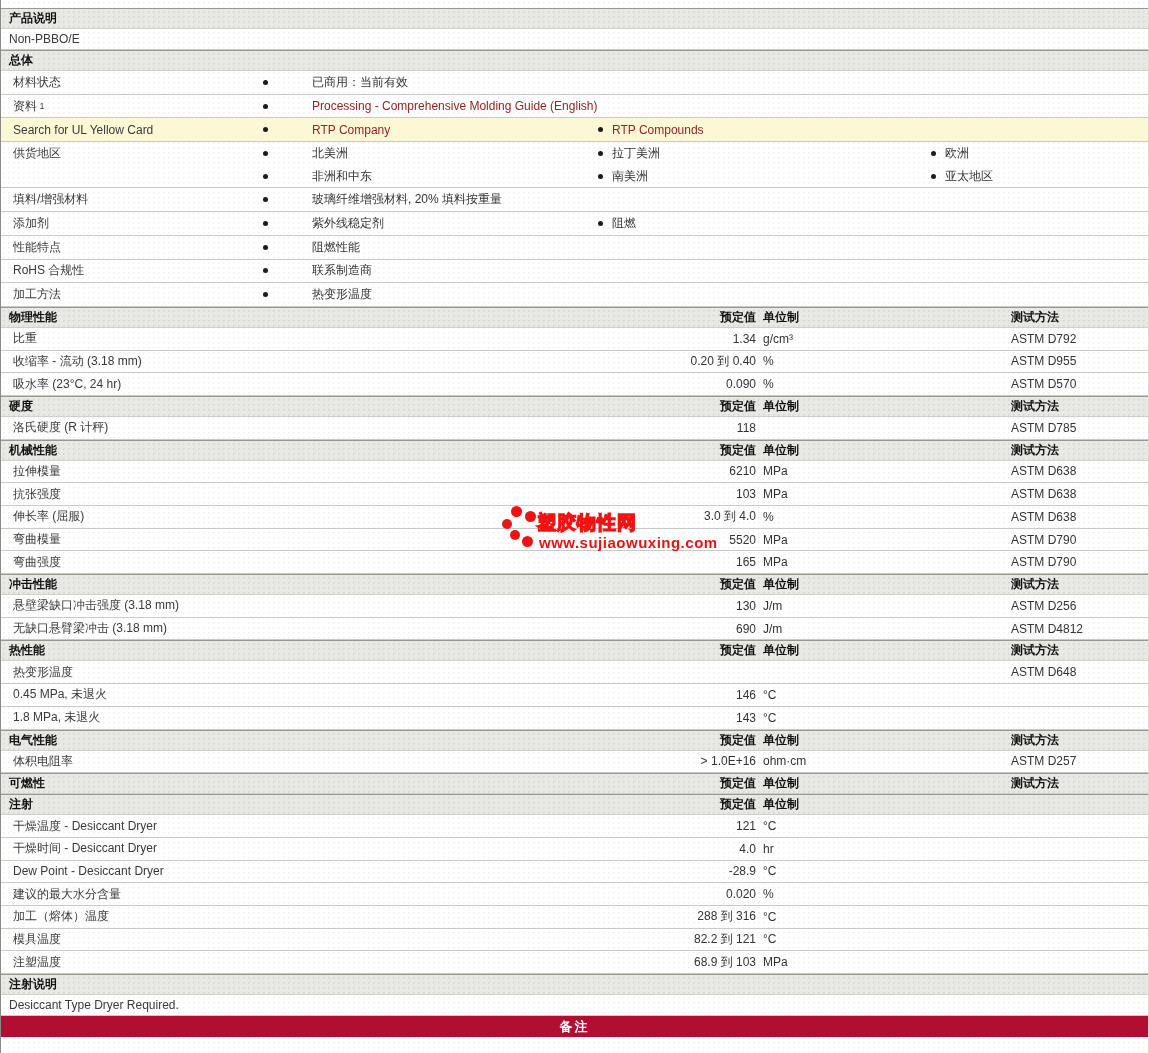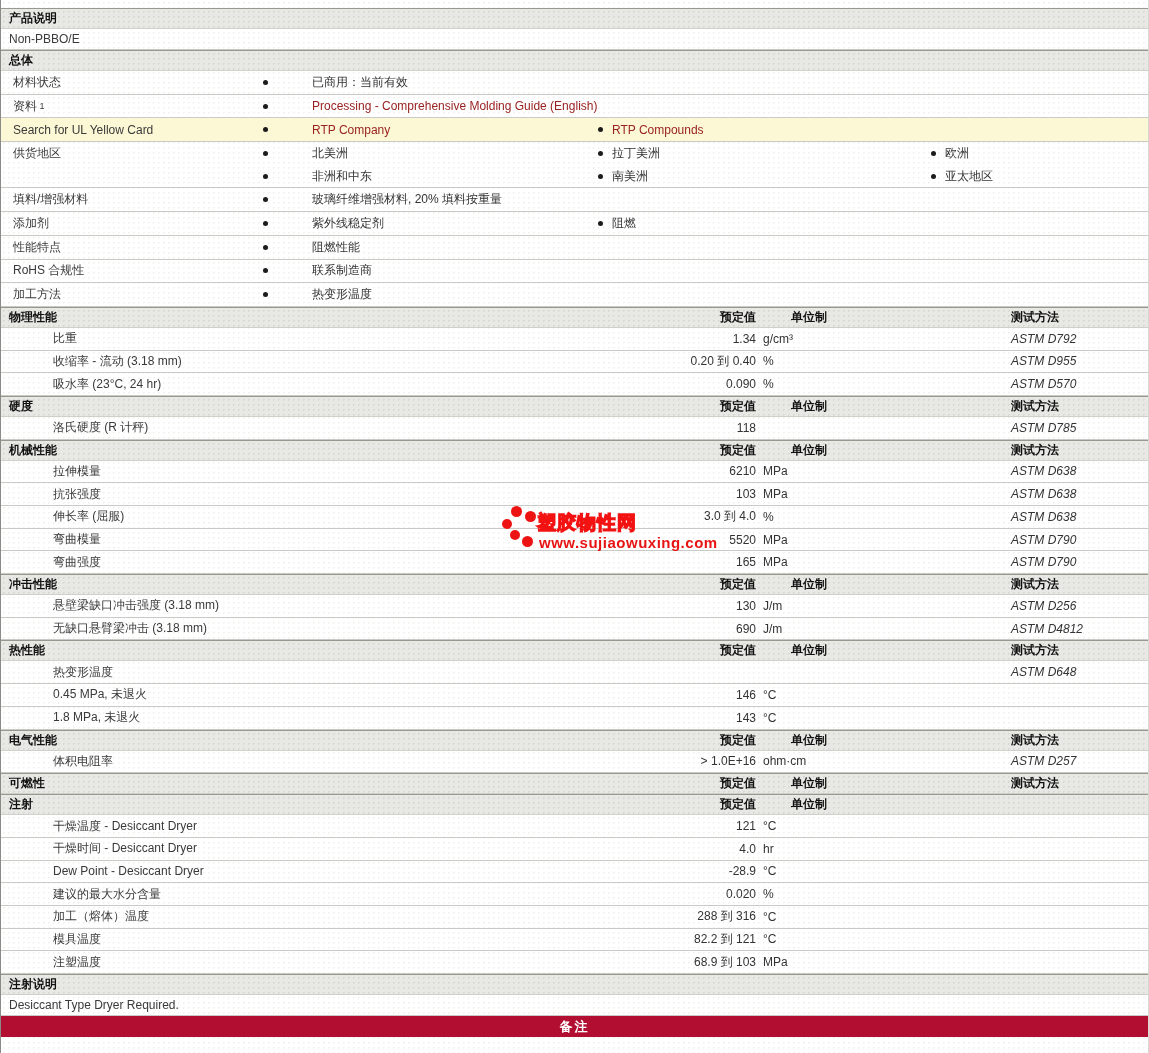--- a/index.html
+++ b/index.html
@@ -20,7 +20,7 @@
   }
   .bar .title { padding-left:8px; white-space:nowrap; }
   .bar .vh { text-align:right; white-space:nowrap; }
-  .bar .uh { padding-left:7px; white-space:nowrap;margin-left:28px; }
+  .bar .uh { padding-left:7px; white-space:nowrap; }
   .bar .mh { padding-left:5px; white-space:nowrap; }
   .row, .trow, .brow { border-bottom:1px solid #c9c9c5; font-size:12px; color:#333; }
   .row {

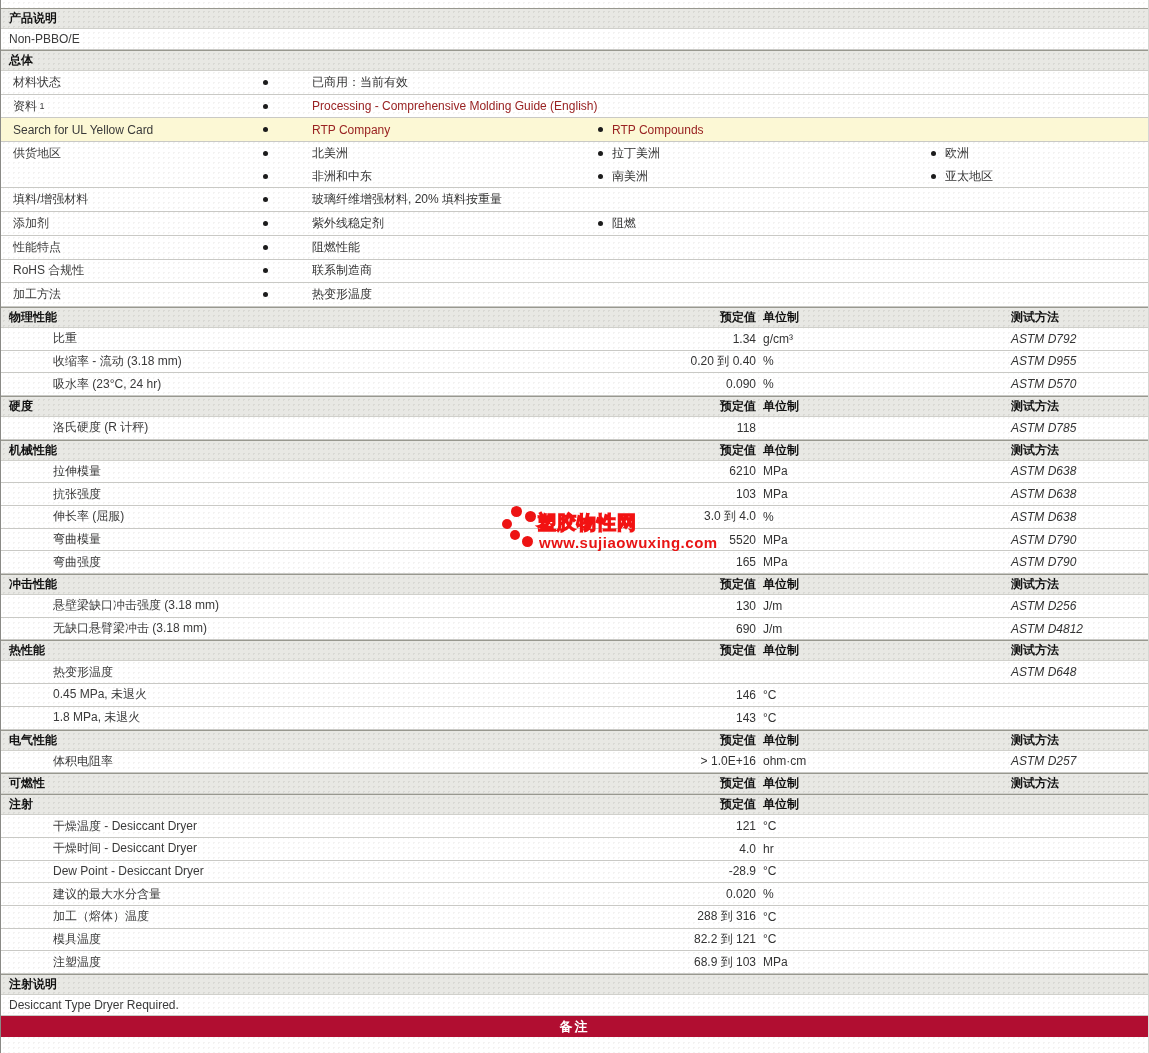--- a/index.html
+++ b/index.html
@@ -26,7 +26,7 @@
   .row {
     height:22.7px; display:grid; grid-template-columns:600px 155px 250px 1fr; align-items:center;
   }
-  .row .lbl { padding-left:12px; color:#3a3a3a; white-space:nowrap;margin-left:40px; }
+  .row .lbl { padding-left:12px; color:#3a3a3a; white-space:nowrap; }
   .row .lbl.indent { }
   .row .val { text-align:right; white-space:nowrap; }
   .row .unit { padding-left:7px; white-space:nowrap; }

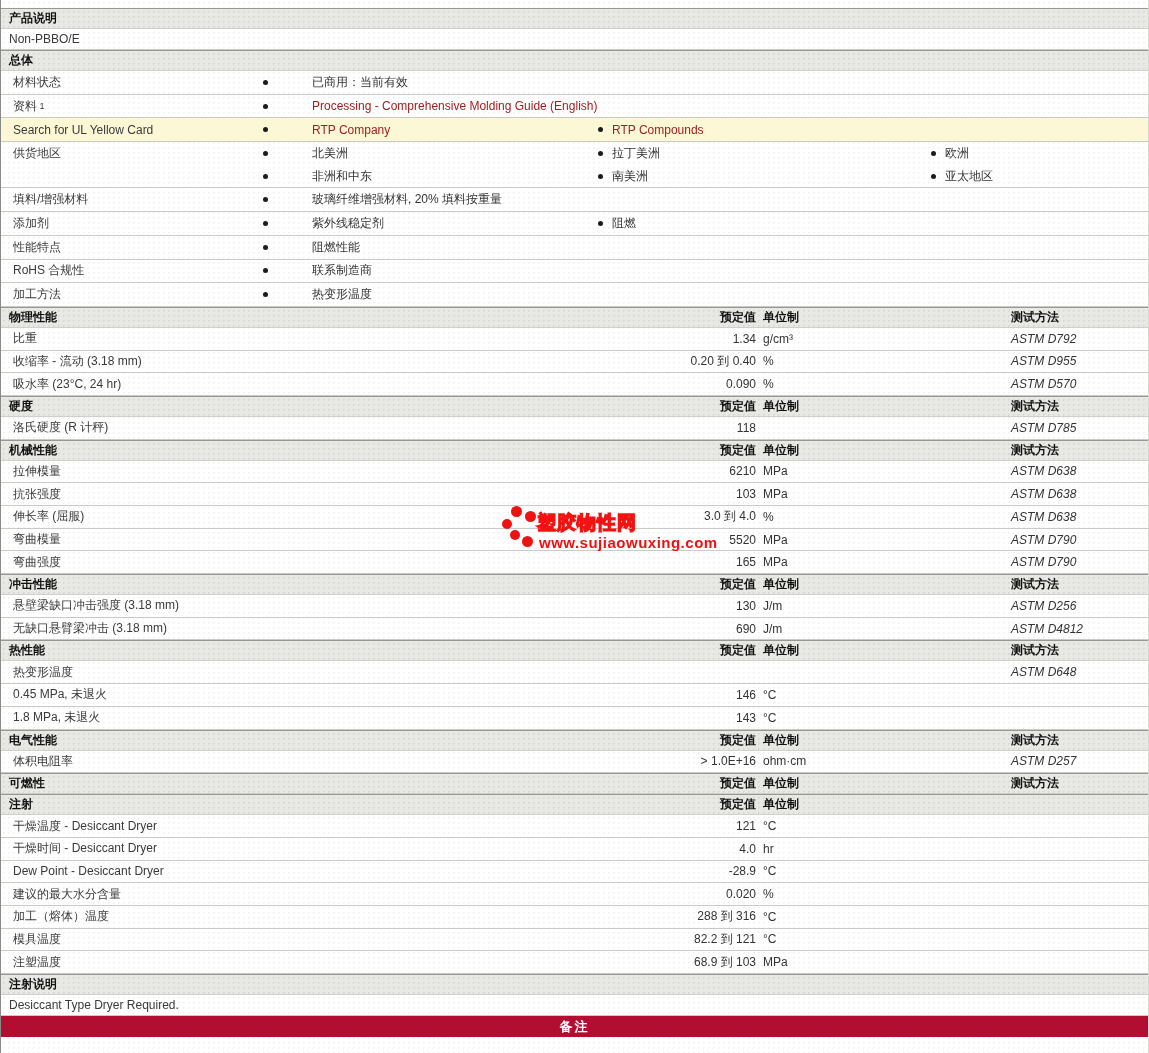--- a/index.html
+++ b/index.html
@@ -30,7 +30,7 @@
   .row .lbl.indent { }
   .row .val { text-align:right; white-space:nowrap; }
   .row .unit { padding-left:7px; white-space:nowrap; }
-  .row .method { padding-left:5px; white-space:nowrap;font-style:italic; }
+  .row .method { padding-left:5px; white-space:nowrap; }
   .trow { height:21px; display:flex; align-items:center; padding-left:8px; color:#3a3a3a; }
   .brow { position:relative; }
   .brow.hl { background:#FCF8D5; }

